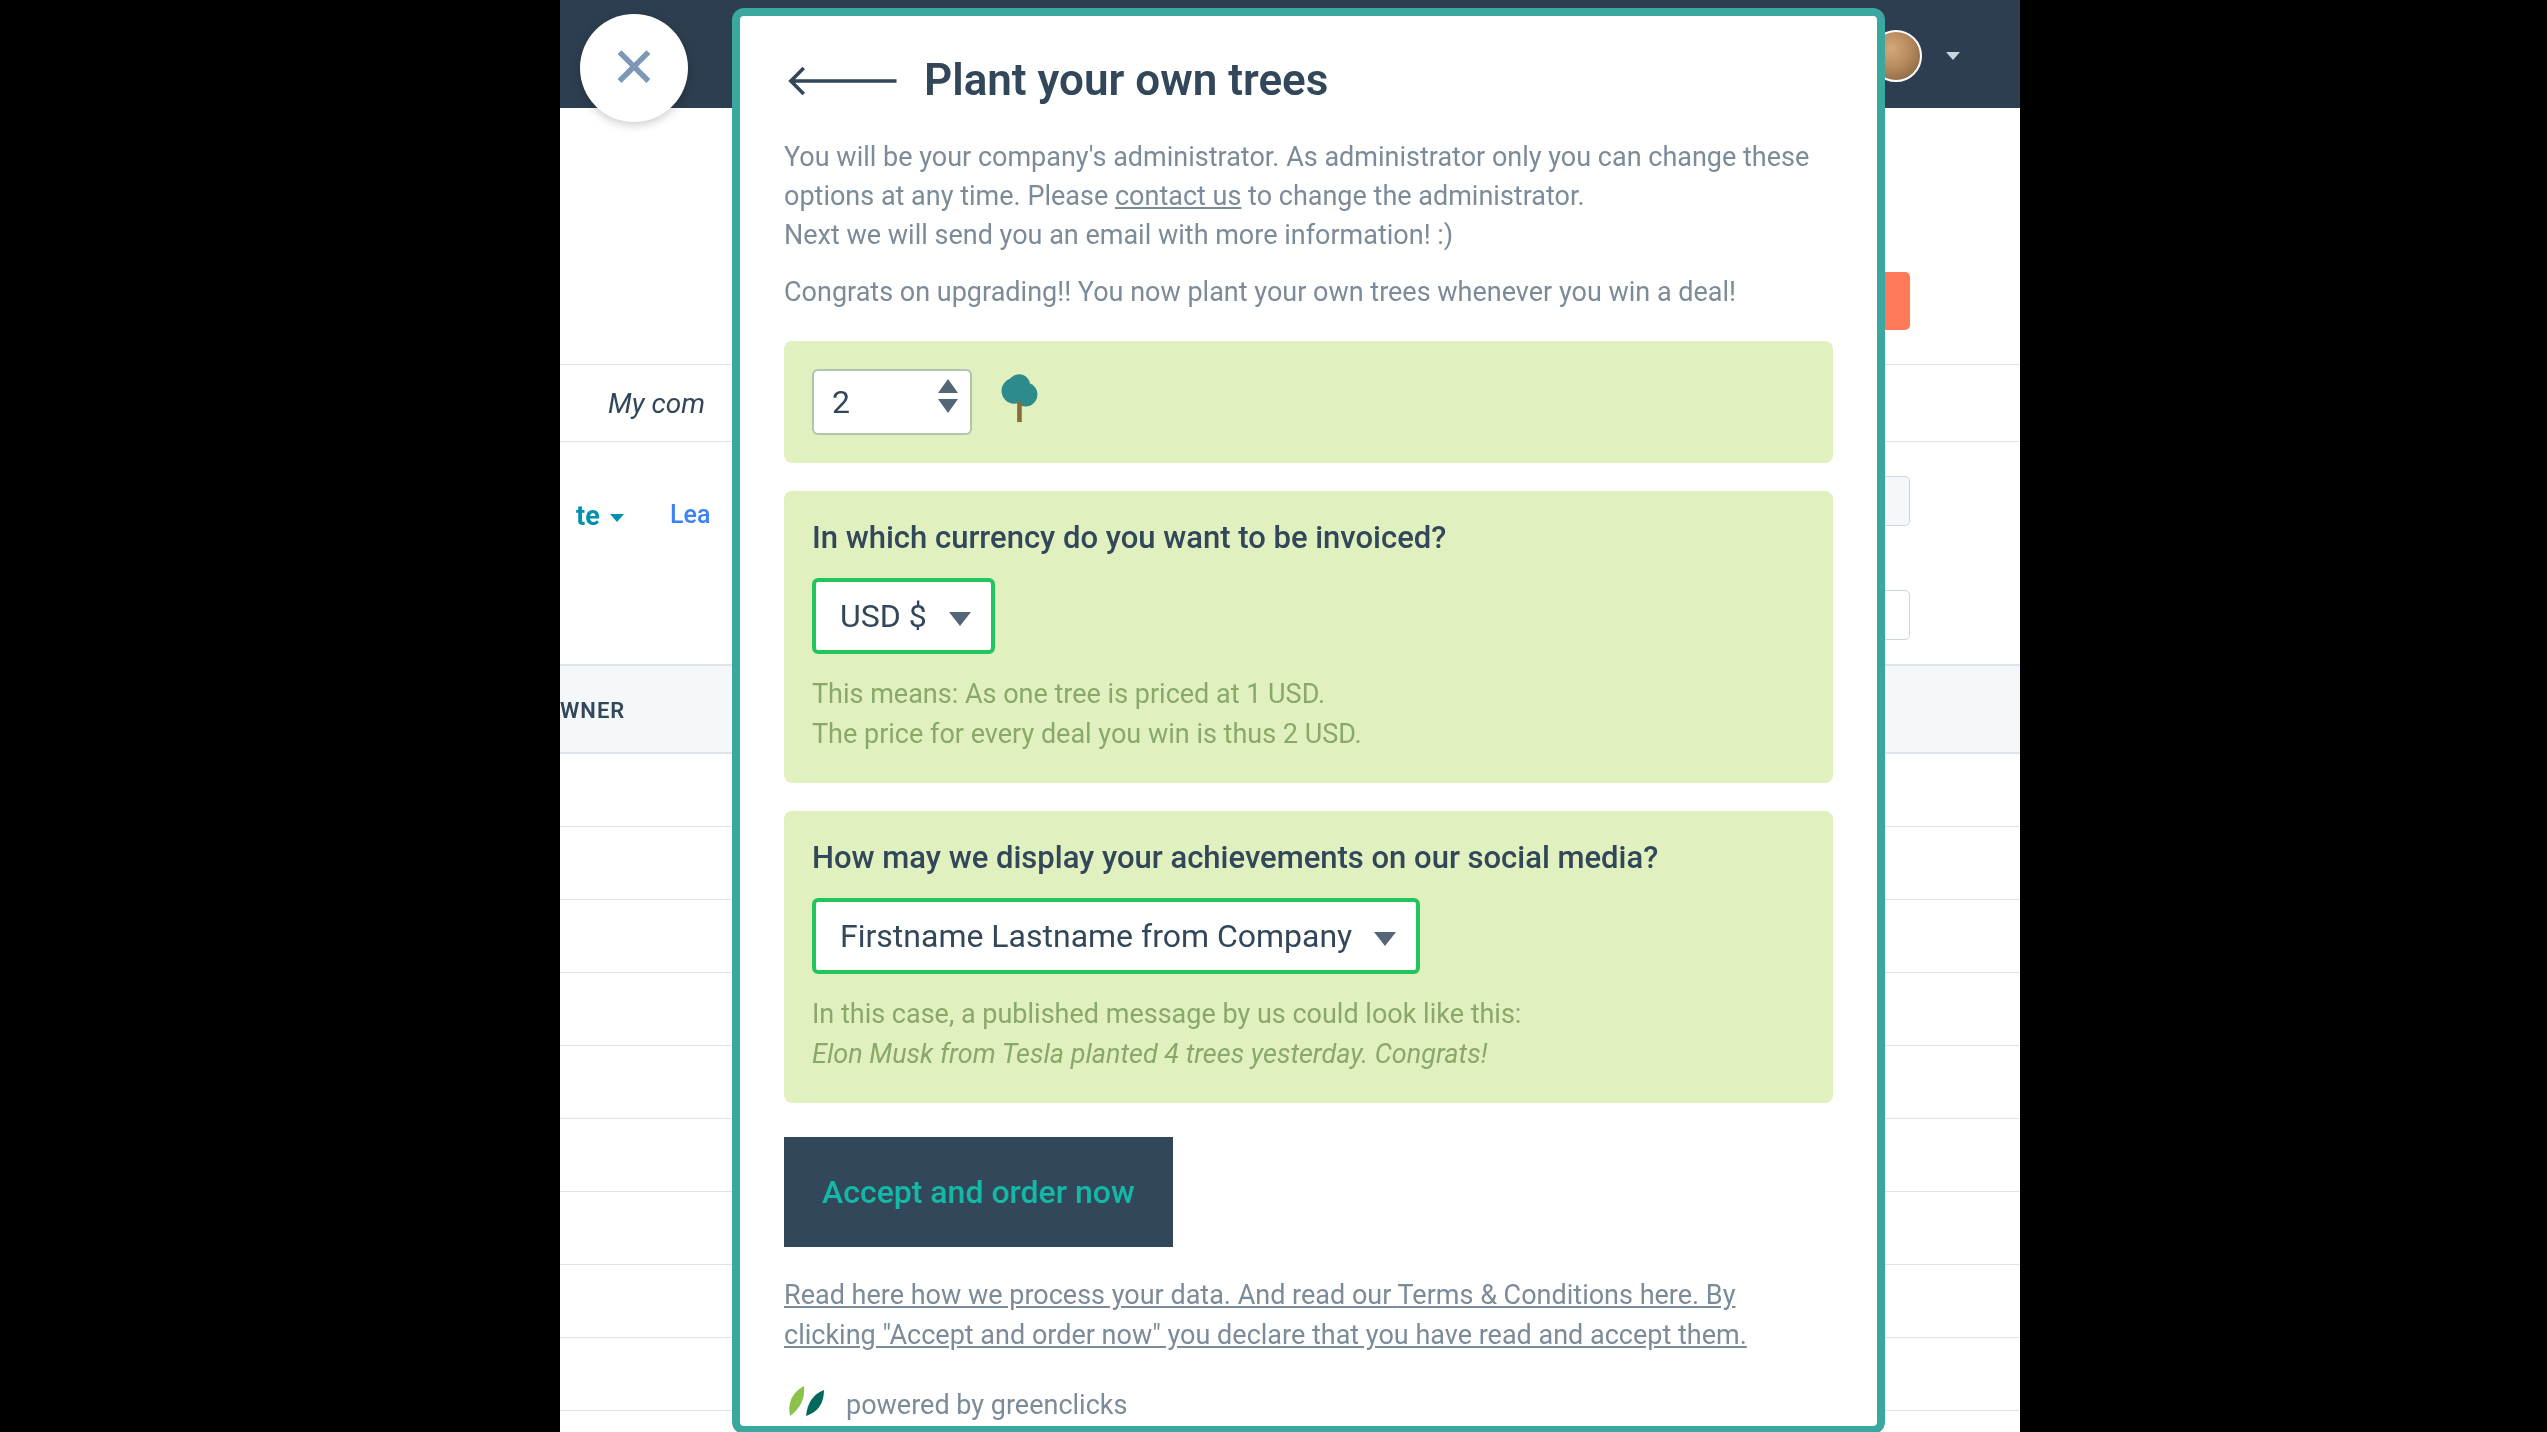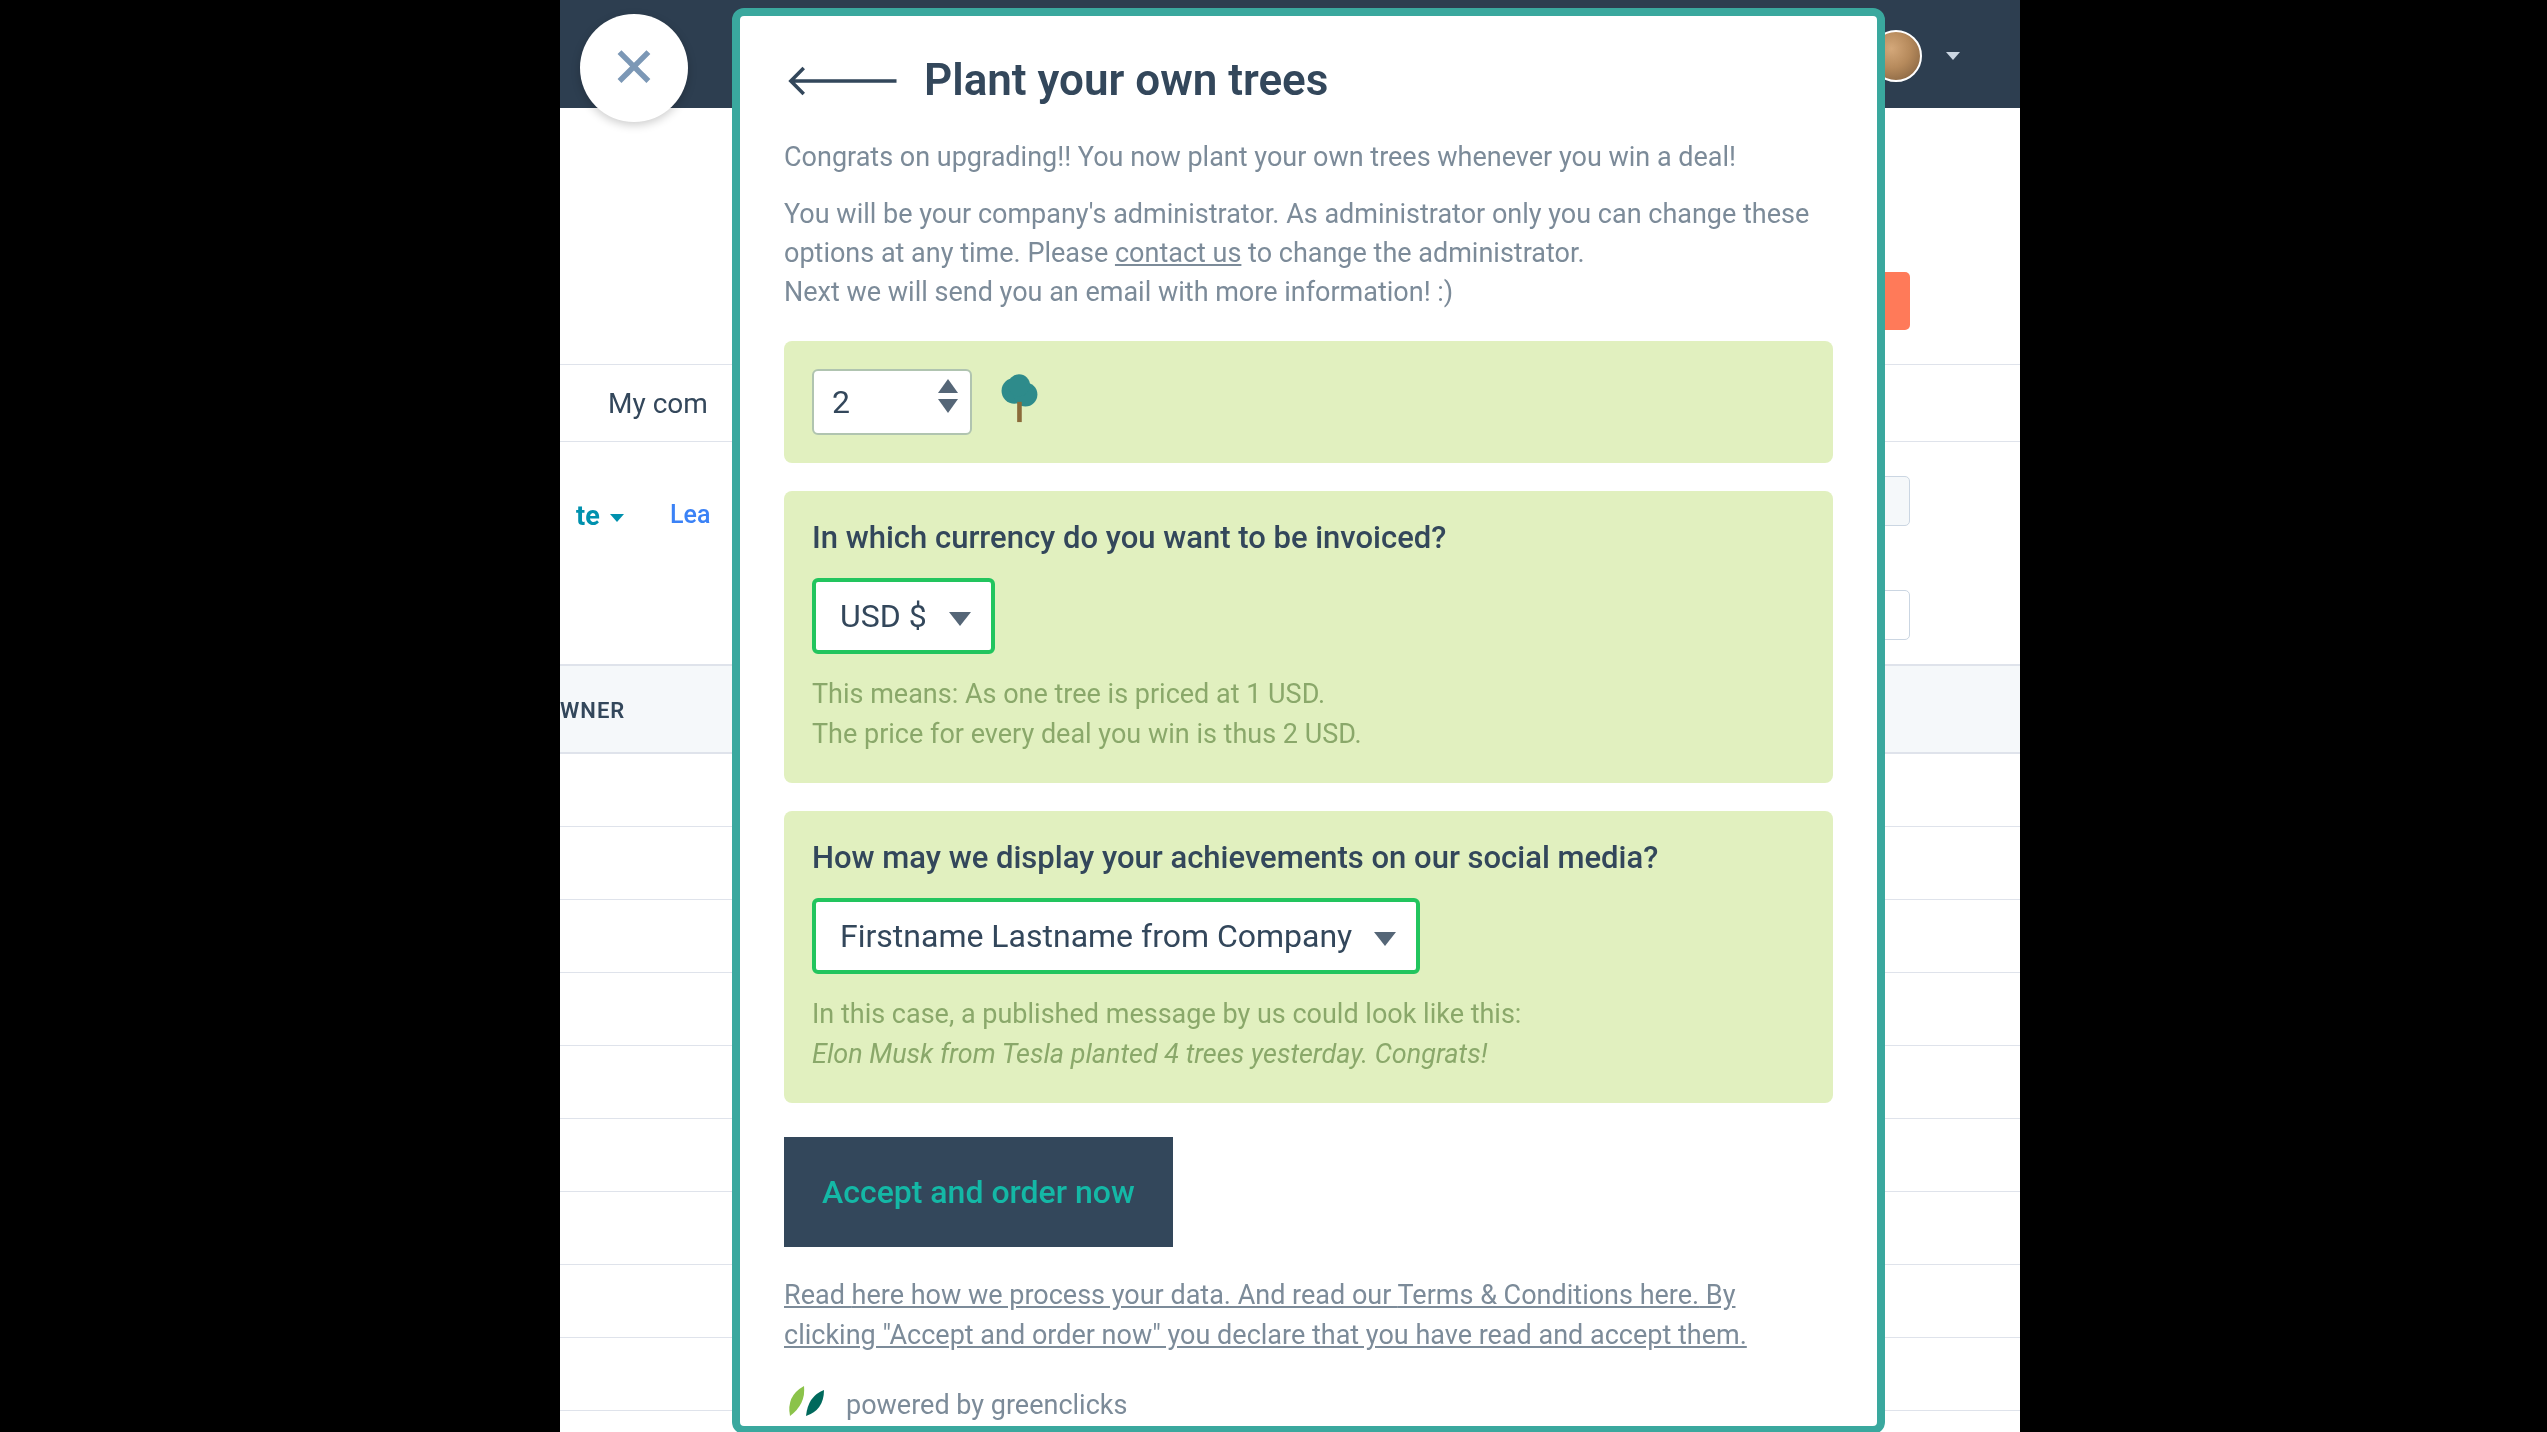--- a/index.html
+++ b/index.html
@@ -389,11 +389,11 @@
       <span class="modal-title">Plant your own trees</span>
     </div>
 
-    <p class="intro-p">Congrats on upgrading!! You now plant your own trees whenever you win a deal!</p>
     <p class="intro-p">
       <span>You will be your company's administrator. As administrator only you can change these options at any time. Please </span><a href="#">contact us</a><span>  to change the administrator.</span><br>
       <span>Next we will send you an email with more information! :)</span>
     </p>
+    <p class="intro-p">Congrats on upgrading!! You now plant your own trees whenever you win a deal!</p>
 
     <div class="card">
       <div class="num-row">

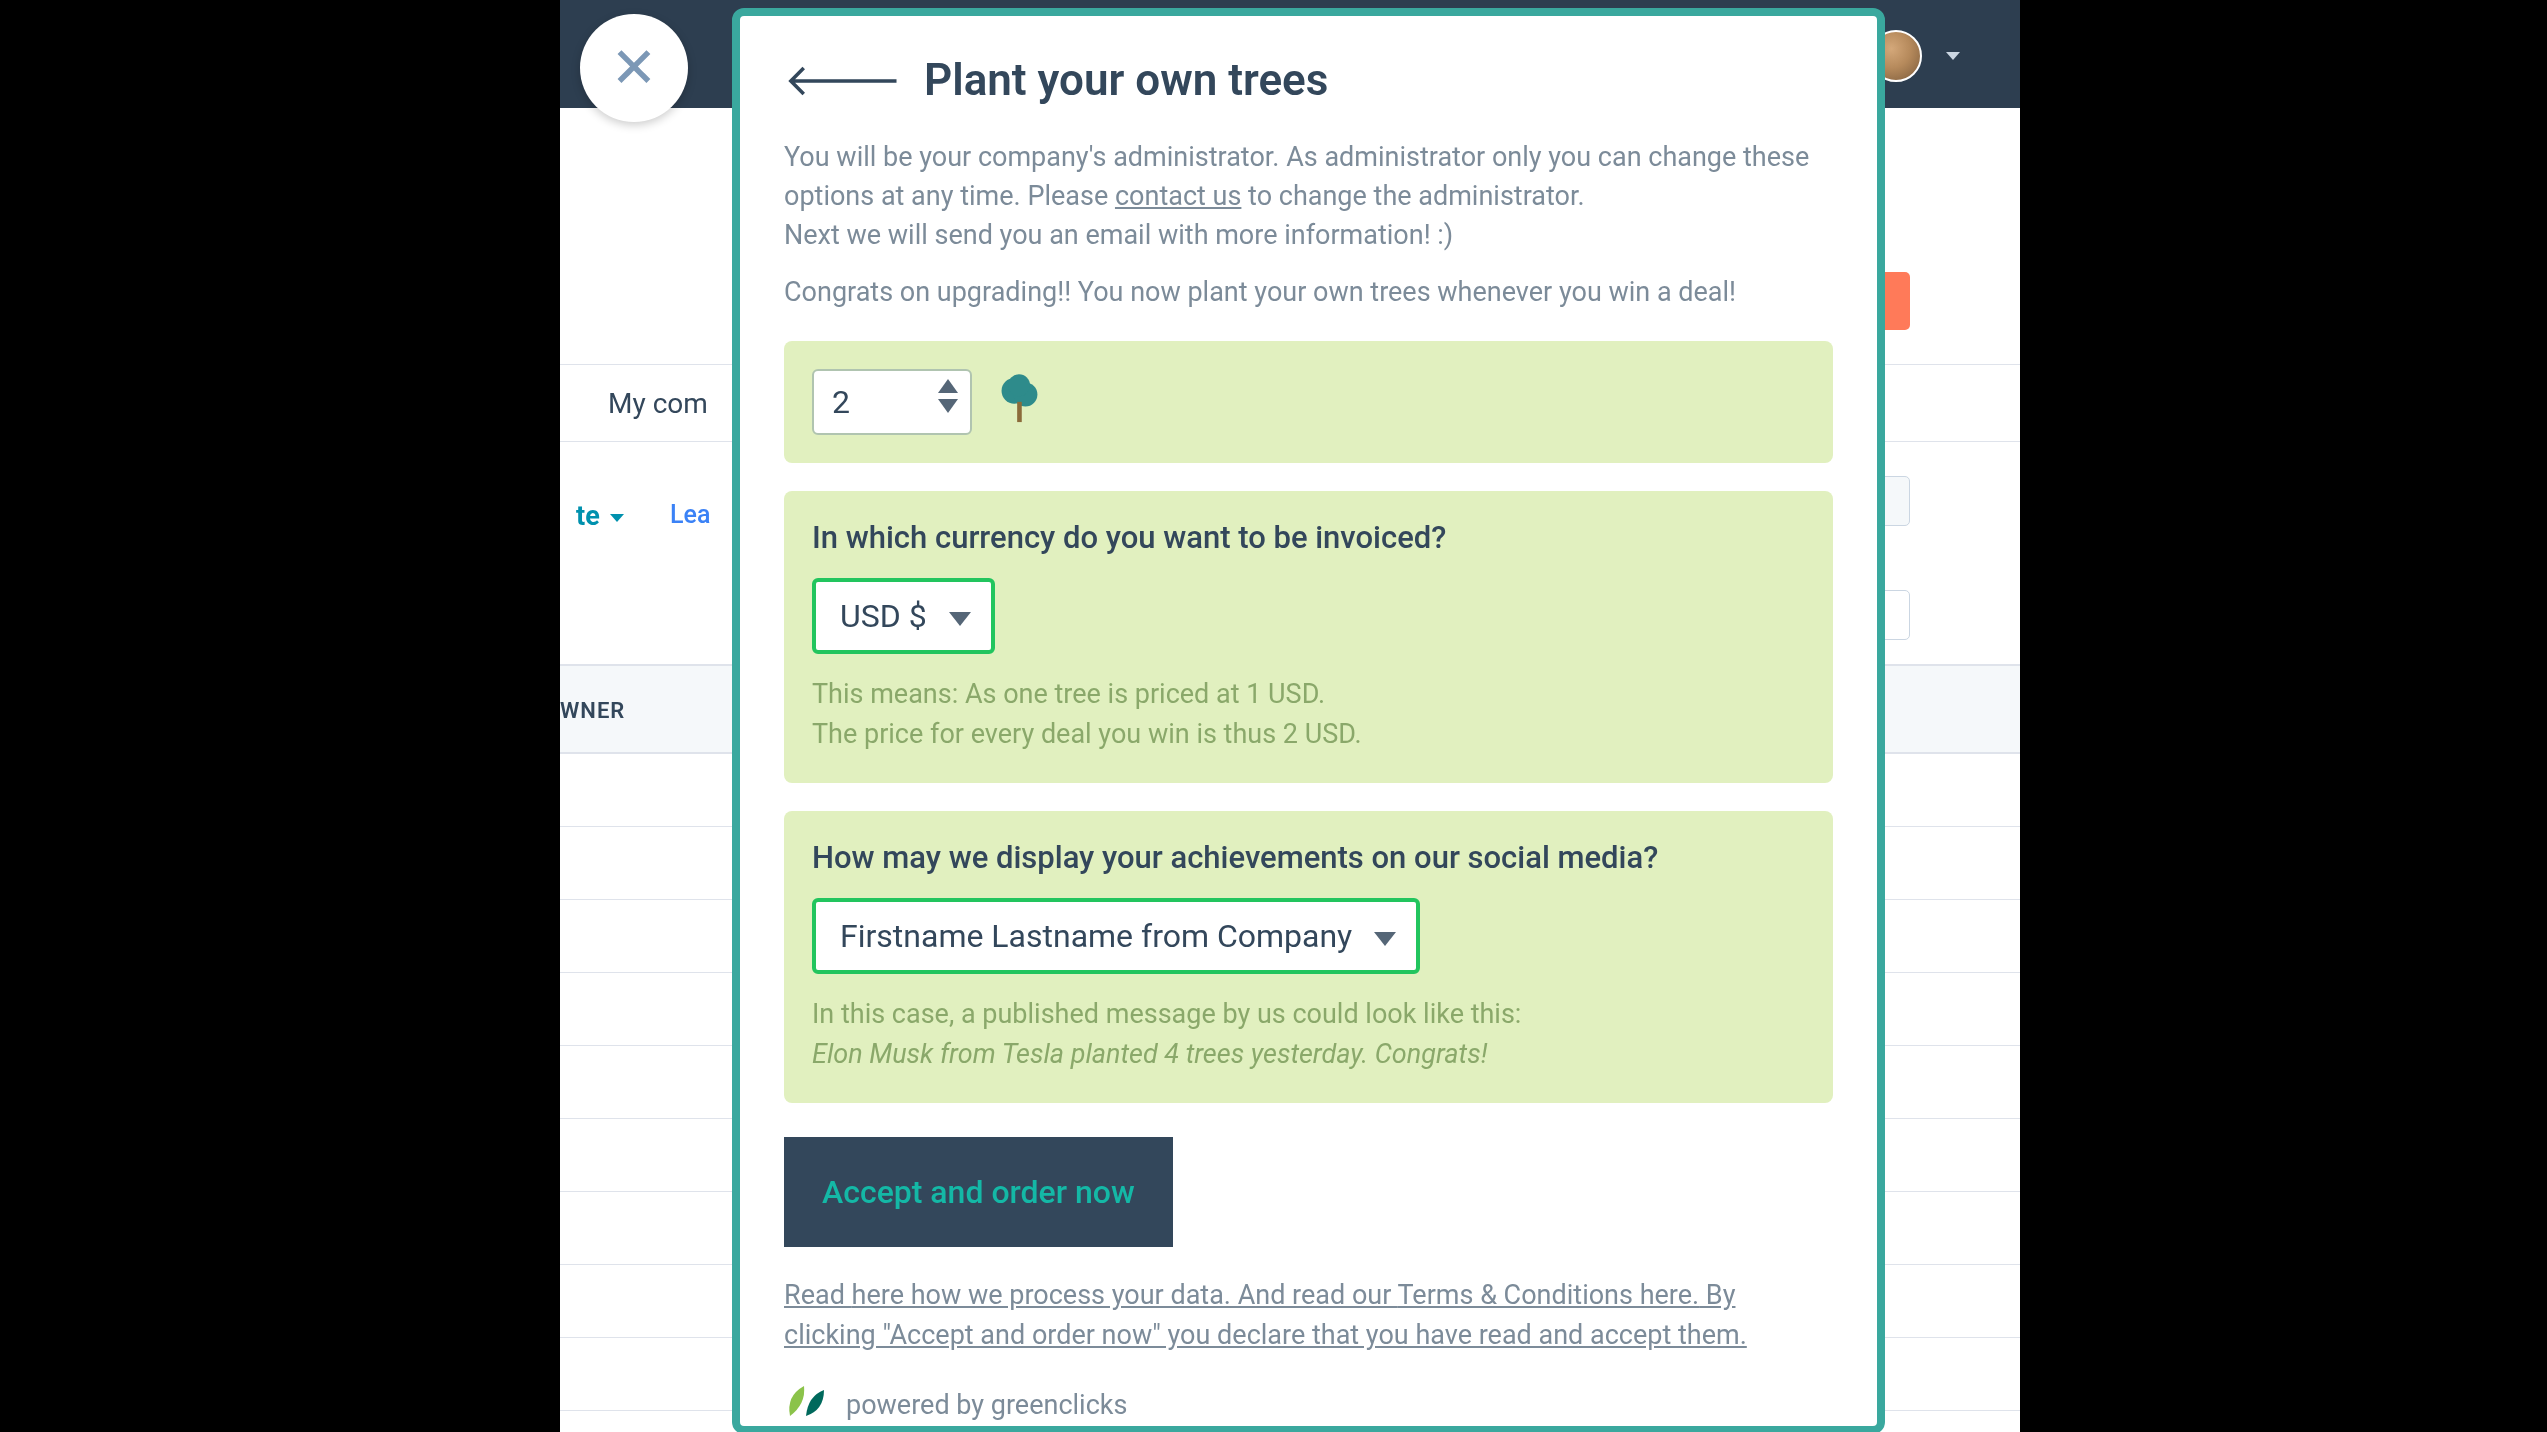--- a/index.html
+++ b/index.html
@@ -79,6 +79,7 @@
       top: 22px;
       font-size: 28px;
       color: #33475b;
+      font-style: italic;
     }
     .bg-filter-row {
       position: absolute;

